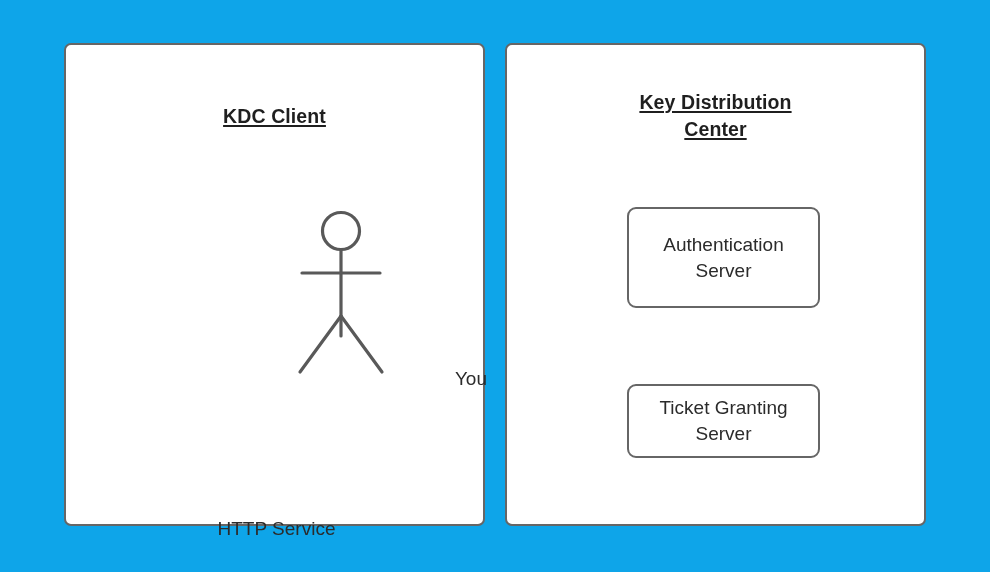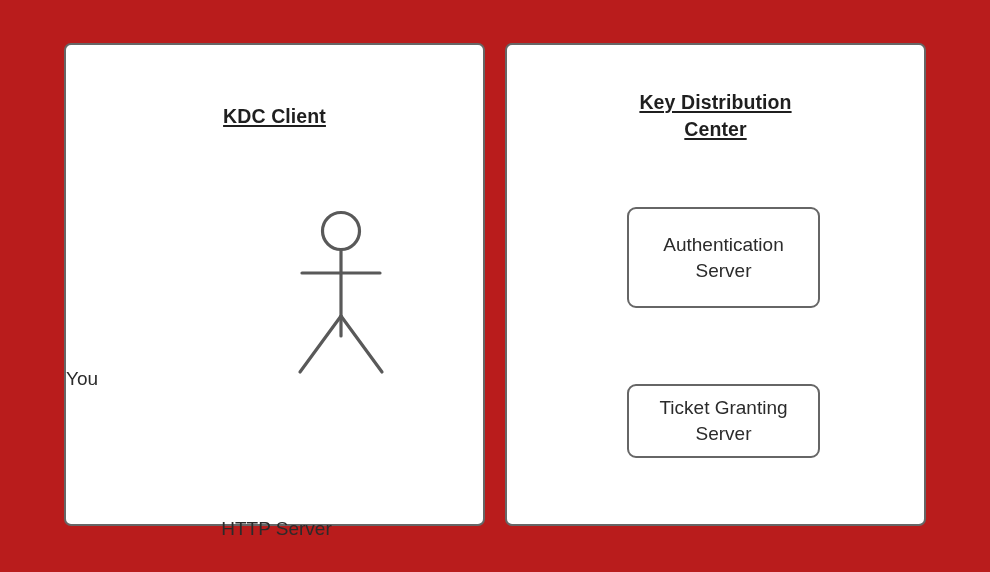--- a/index.html
+++ b/index.html
@@ -16,7 +16,7 @@
     position: relative;
     width: 990px;
     height: 572px;
-    background: #b91c1c;
+    background: #0ea5e9;
     overflow: hidden;
   }
 

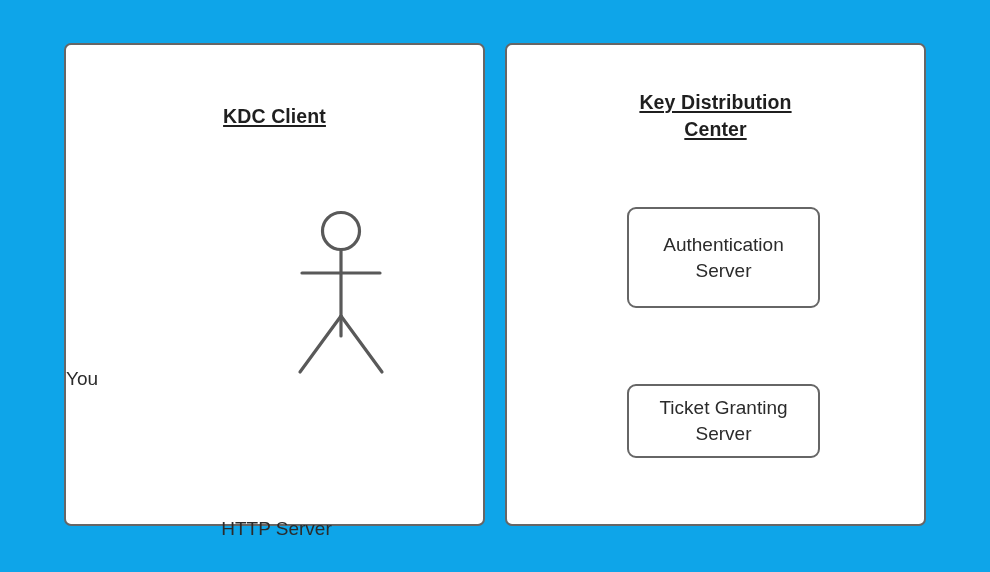--- a/index.html
+++ b/index.html
@@ -75,7 +75,7 @@
     position: absolute;
     left: 0;
     width: 421px;
-    text-align: left;
+    text-align: right;
     font-size: 19px;
     color: #2b2b2b;
     line-height: 24px;

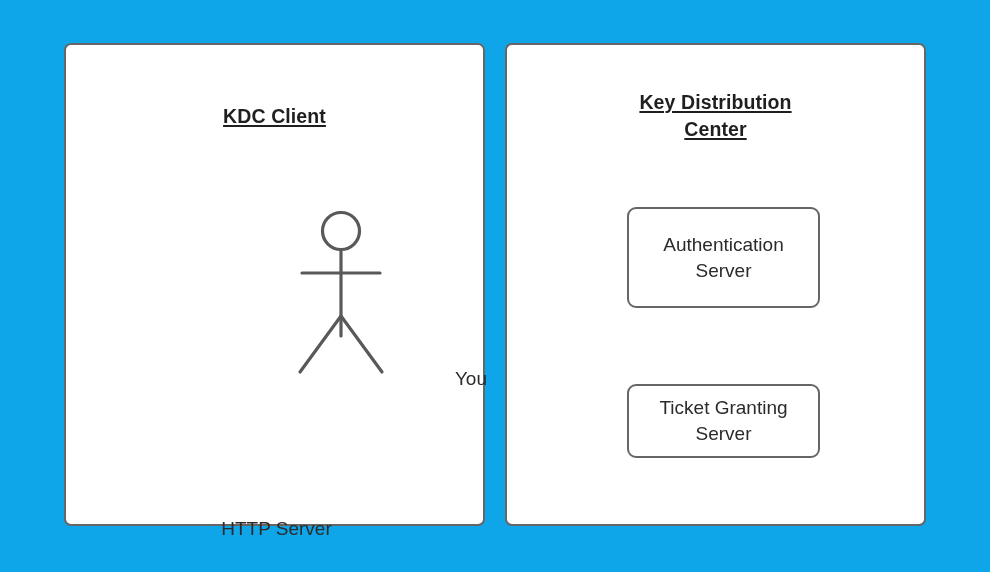--- a/index.html
+++ b/index.html
@@ -149,7 +149,7 @@
     </div>
     <div class="actor-label" id="actor-caption">You</div>
 
-    <div id="http-caption">HTTP Server</div>
+    <div id="http-caption">HTTP Service</div>
 
   </div>
 

